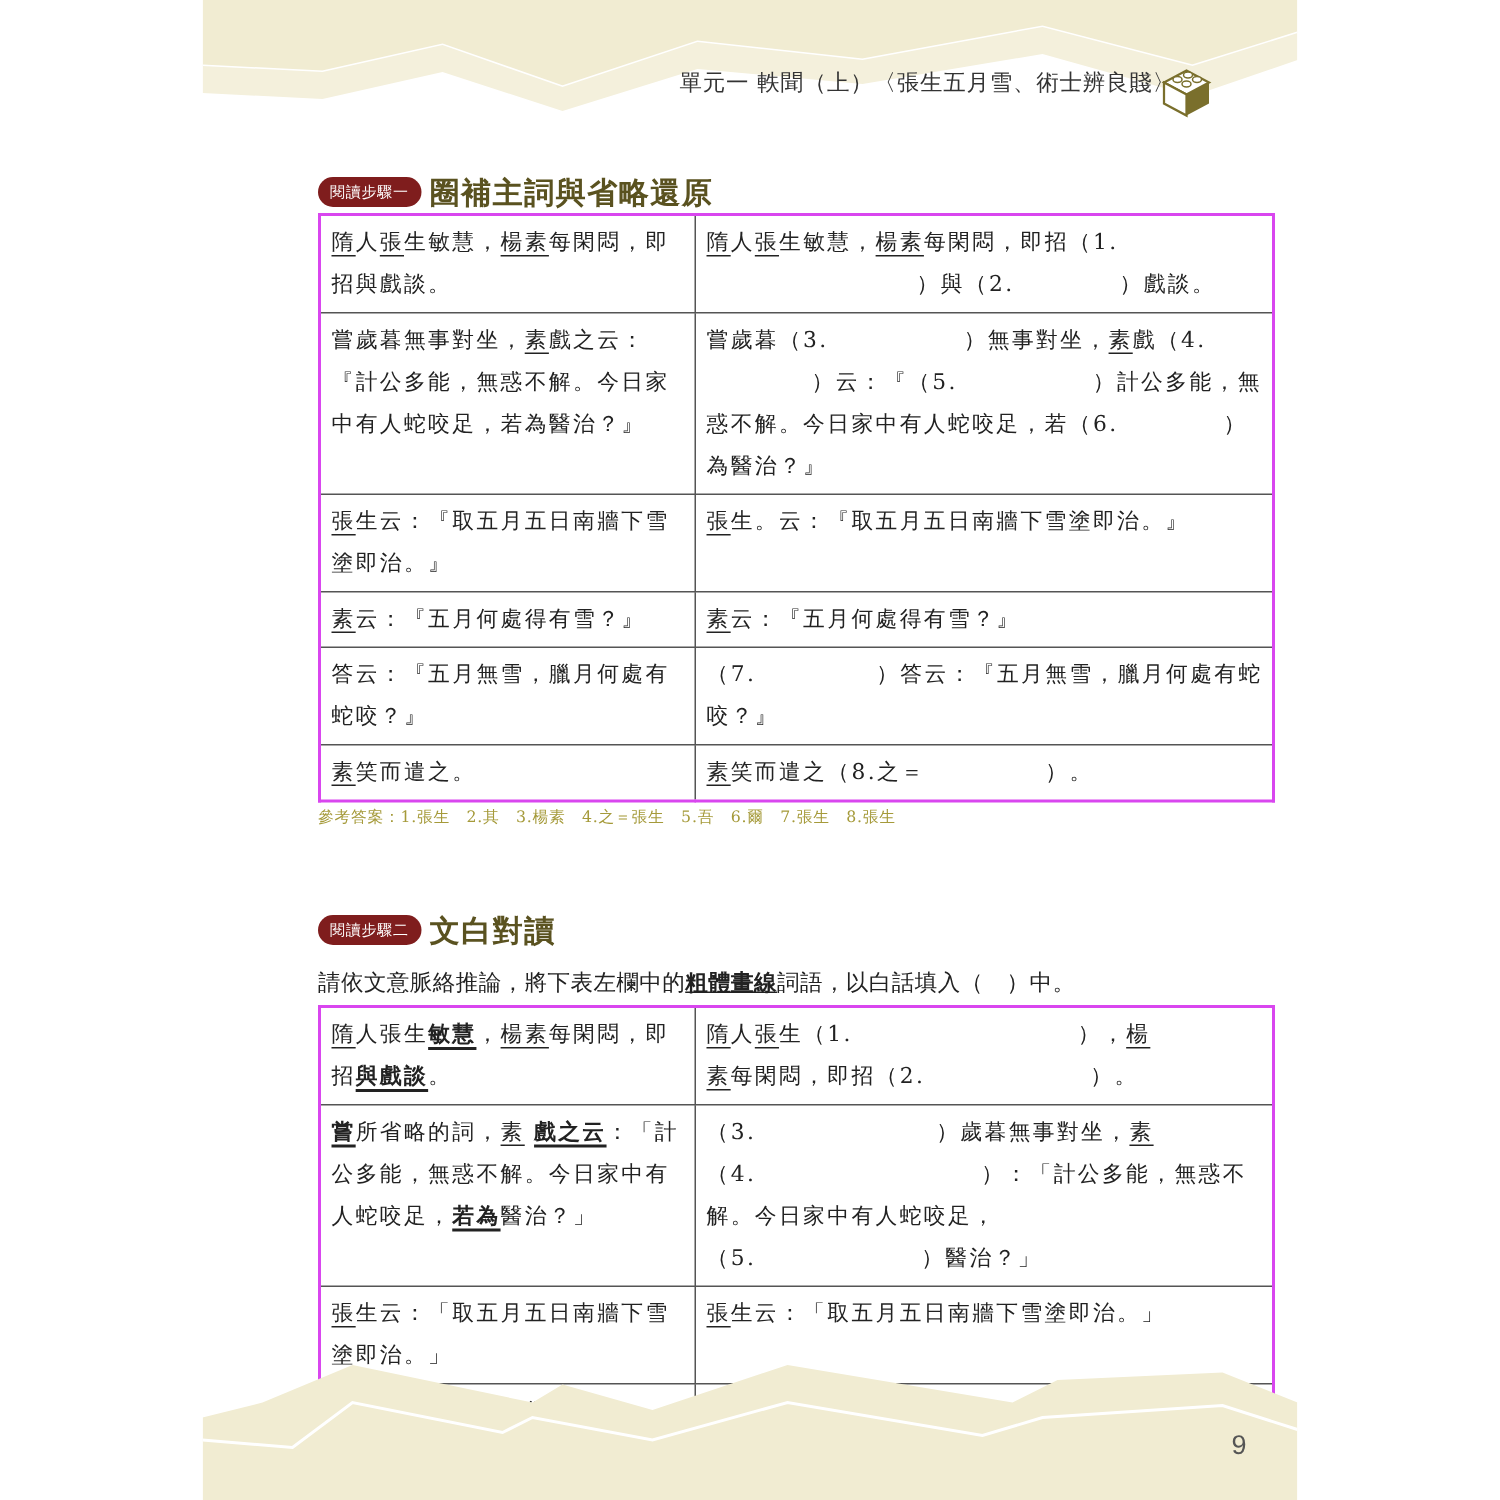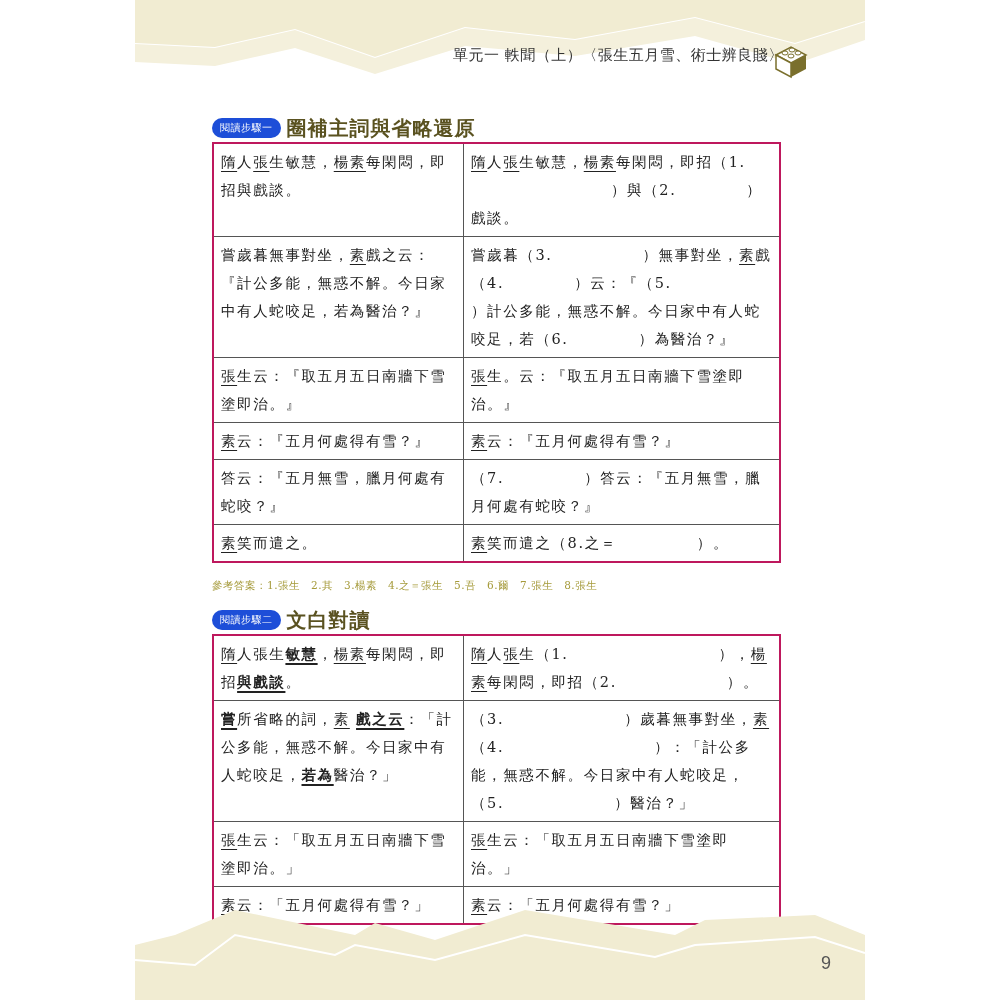--- a/index.html
+++ b/index.html
@@ -14,7 +14,7 @@
 
   .section { position:absolute; left:77px; width:580px; }
   .step-row { display:flex; align-items:center; height:28px; }
-  .step-badge { background:#1d4ed8; color:#fff; font-family:"DejaVu Sans", sans-serif; font-size:10px; border-radius:10px; padding:3px 8px; margin-right:6px; letter-spacing:0.5px; }
+  .step-badge { background:#7f1d1d; color:#fff; font-family:"DejaVu Sans", sans-serif; font-size:10px; border-radius:10px; padding:3px 8px; margin-right:6px; letter-spacing:0.5px; }
   .step-title { font-family:Liberation Sans, sans-serif; font-size:20px; font-weight:bold; color:#5a5220; letter-spacing:1px; }
   .instruction { font-family:"DejaVu Sans", sans-serif; font-size:15px; color:#222; margin-top:12px; margin-bottom:5px; letter-spacing:0.3px; }
   .instruction u { text-decoration:underline; font-weight:bold; }

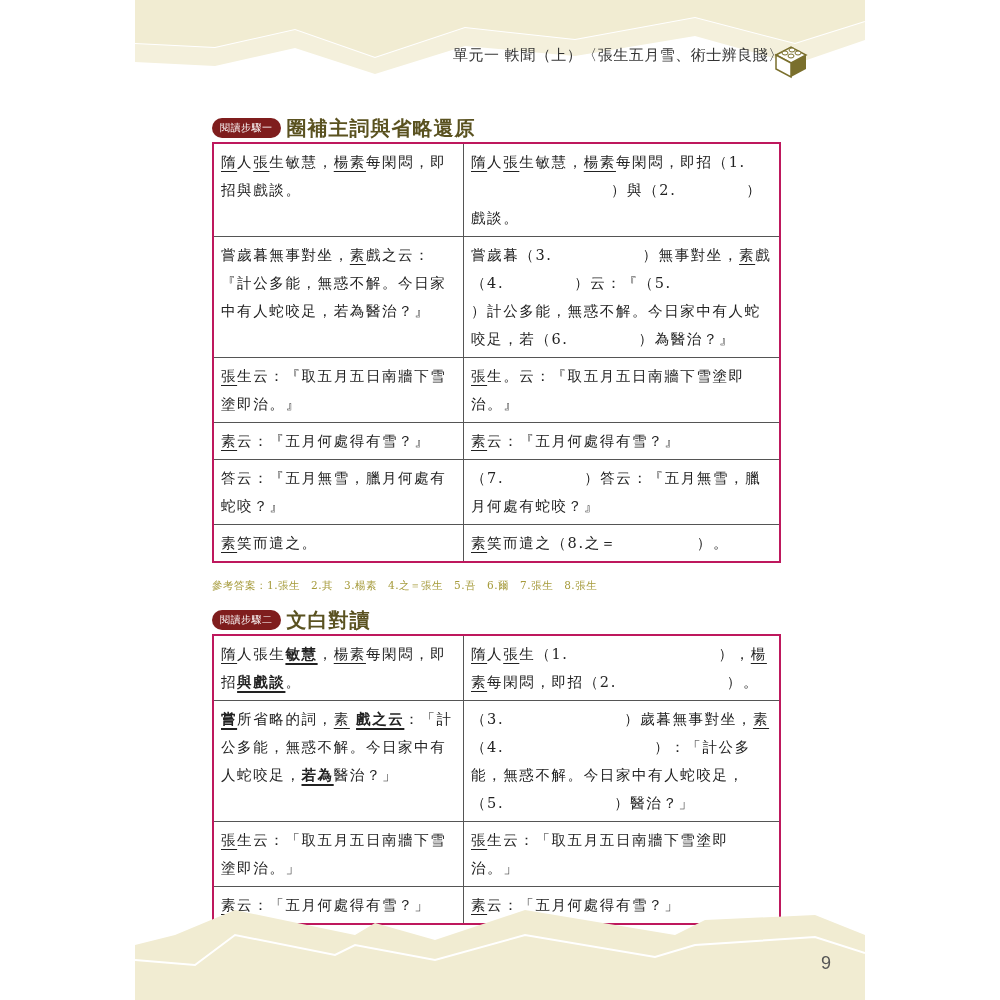--- a/index.html
+++ b/index.html
@@ -19,7 +19,7 @@
   .instruction { font-family:"DejaVu Sans", sans-serif; font-size:15px; color:#222; margin-top:12px; margin-bottom:5px; letter-spacing:0.3px; }
   .instruction u { text-decoration:underline; font-weight:bold; }
 
-  table.worktable { border-collapse:collapse; width:569px; border:2px solid #be185d; }
+  table.worktable { border-collapse:collapse; width:638px; border:2px solid #d946ef; }
   table.worktable td { border:1px solid #555; vertical-align:top; padding:4px 6px 4px 7px; font-size:14.5px; line-height:28px; letter-spacing:1.6px; }
   table.worktable td.left { width:236px; }
   .u { text-decoration:underline; text-underline-offset:4px; }

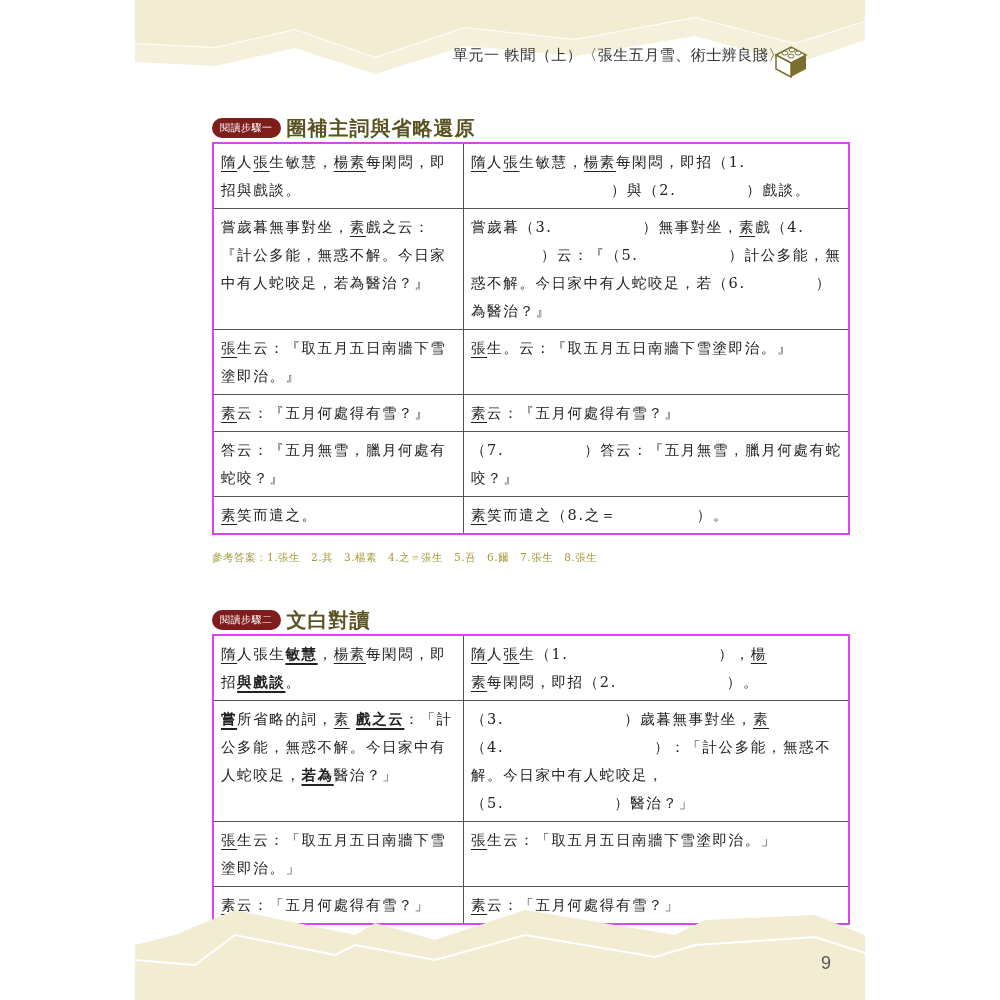--- a/index.html
+++ b/index.html
@@ -25,7 +25,7 @@
   .u { text-decoration:underline; text-underline-offset:4px; }
   .ub { text-decoration:underline; text-decoration-thickness:2px; text-underline-offset:4px; font-weight:bold;margin-top:48px; }
   .gap { display:inline-block; }
-  .answers { font-size:10.5px; color:#a59a3a; margin-top:16px; letter-spacing:0.5px; }
+  .answers { font-size:10.5px; color:#a59a3a; margin-top:3px; letter-spacing:0.5px; }
 </style>
 </head>
 <body>

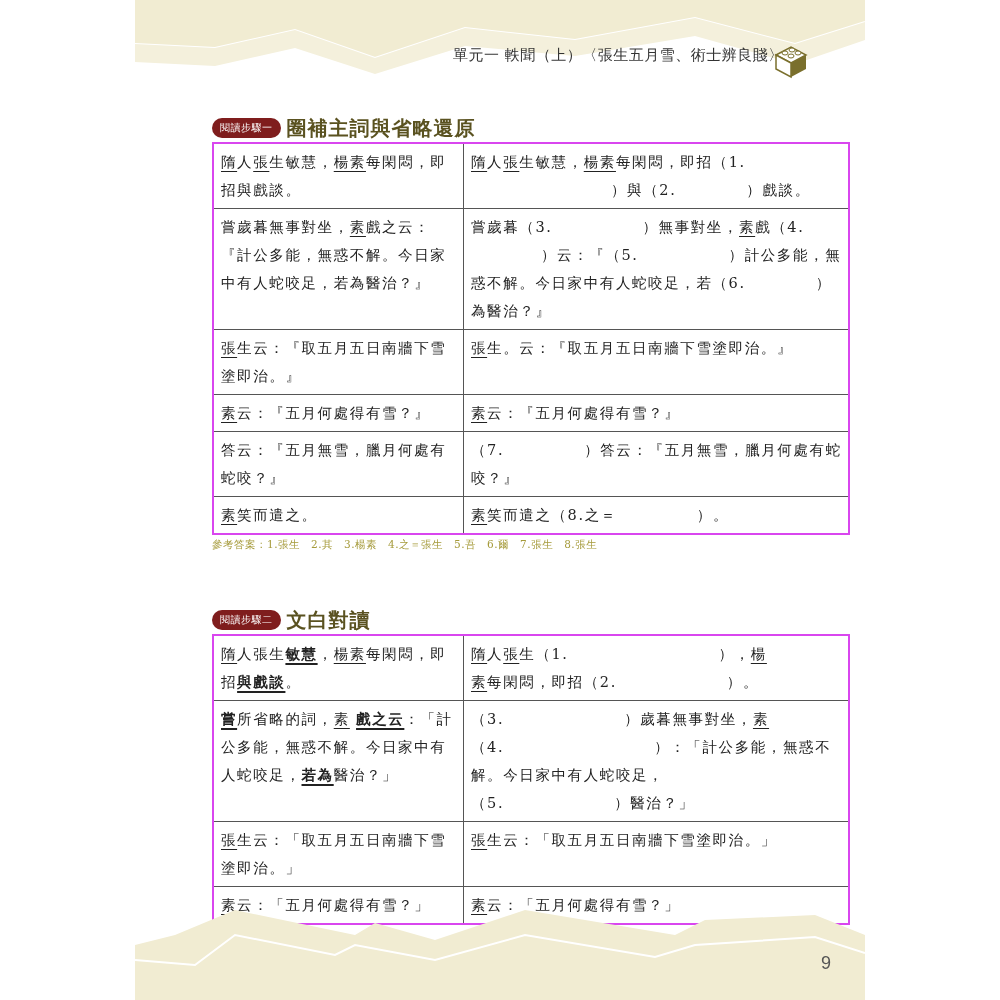--- a/index.html
+++ b/index.html
@@ -92,6 +92,7 @@
       <span class="step-badge">閱讀步驟二</span>
       <span class="step-title">文白對讀</span>
     </div>
+    <div class="instruction"><span>請依文意脈絡推論，將下表左欄中的</span><u>粗體畫線</u><span>詞語，以白話填入（　）中。</span></div>
 
     <table class="worktable">
       <tbody>

